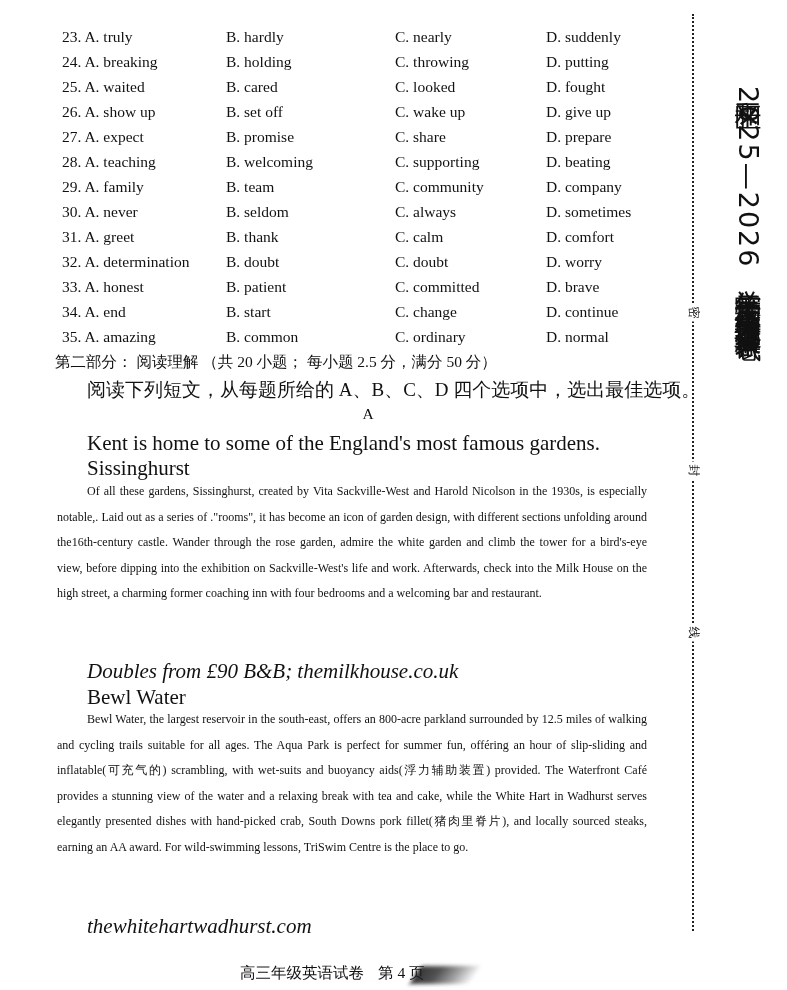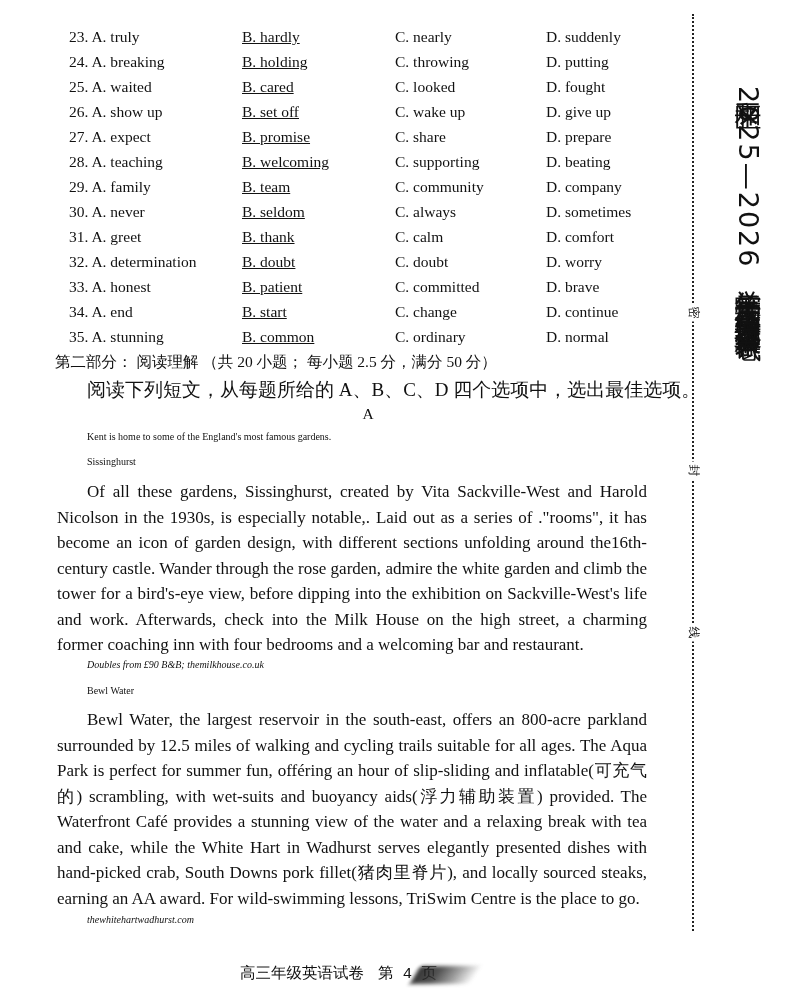--- a/index.html
+++ b/index.html
@@ -9,7 +9,7 @@
   }
   .opt-row { position:absolute; left:0; width:680px; height:25px; font-size:15.5px; }
   .opt-row span { position:absolute; top:0; white-space:nowrap; }
-  .c0 { left:69px;text-align:center; }
+  .c0 { left:62px;text-align:center; }
   .c1 { left:242px;text-decoration:underline; }
   .c2 { left:395px; }
   .c3 { left:546px; }

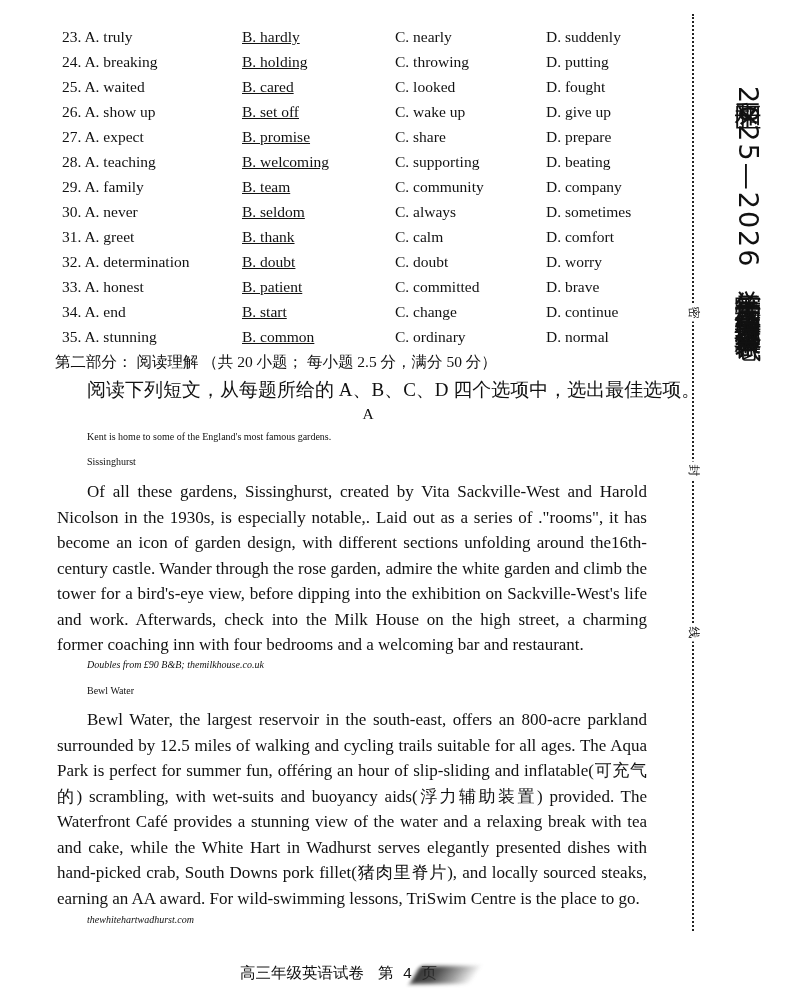--- a/index.html
+++ b/index.html
@@ -10,7 +10,7 @@
   .opt-row { position:absolute; left:0; width:680px; height:25px; font-size:15.5px; }
   .opt-row span { position:absolute; top:0; white-space:nowrap; }
   .c0 { left:62px;text-align:center; }
-  .c1 { left:242px;text-decoration:underline; }
+  .c1 { left:226px; }
   .c2 { left:395px; }
   .c3 { left:546px; }
   .section-title { position:absolute; left:55px; top:352px; font-size:15.5px; white-space:nowrap; }

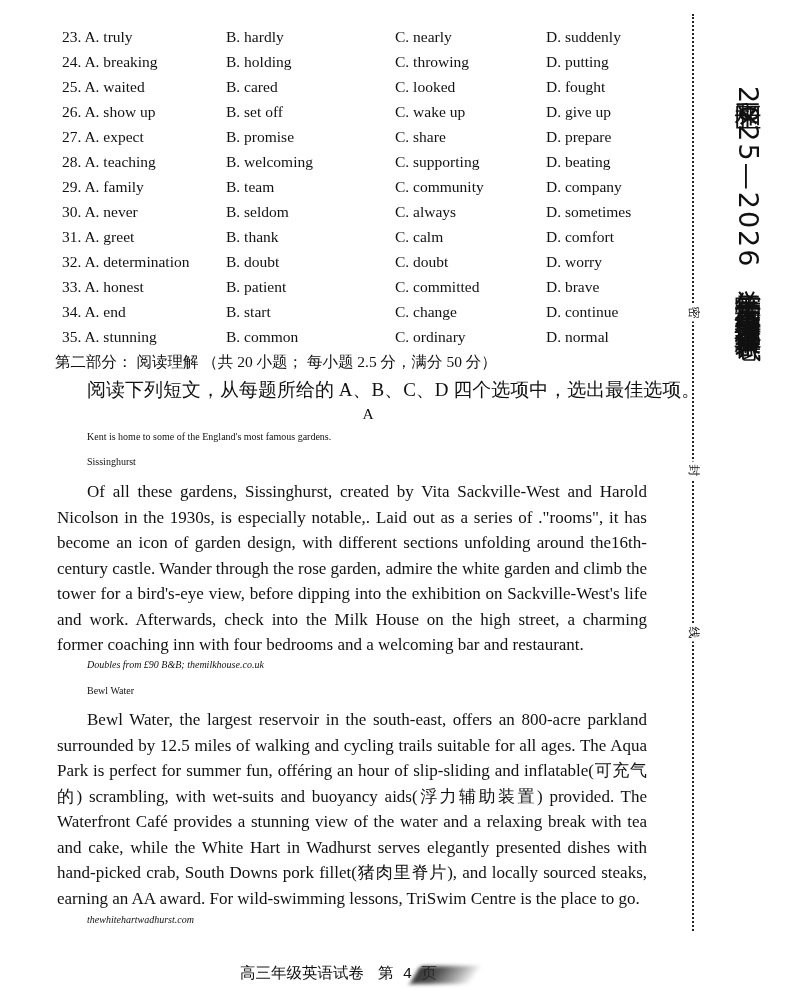--- a/index.html
+++ b/index.html
@@ -121,7 +121,7 @@
     <span class="c3">D. continue</span>
   </div>
   <div class="opt-row" style="top:328px">
-    <span class="c0"><span style="position:static">35.</span> <span style="position:static">A. stunning</span></span>
+    <span class="c0"><span style="position:static">35.</span> <span style="position:static">A. amazing</span></span>
     <span class="c1">B. common</span>
     <span class="c2">C. ordinary</span>
     <span class="c3">D. normal</span>

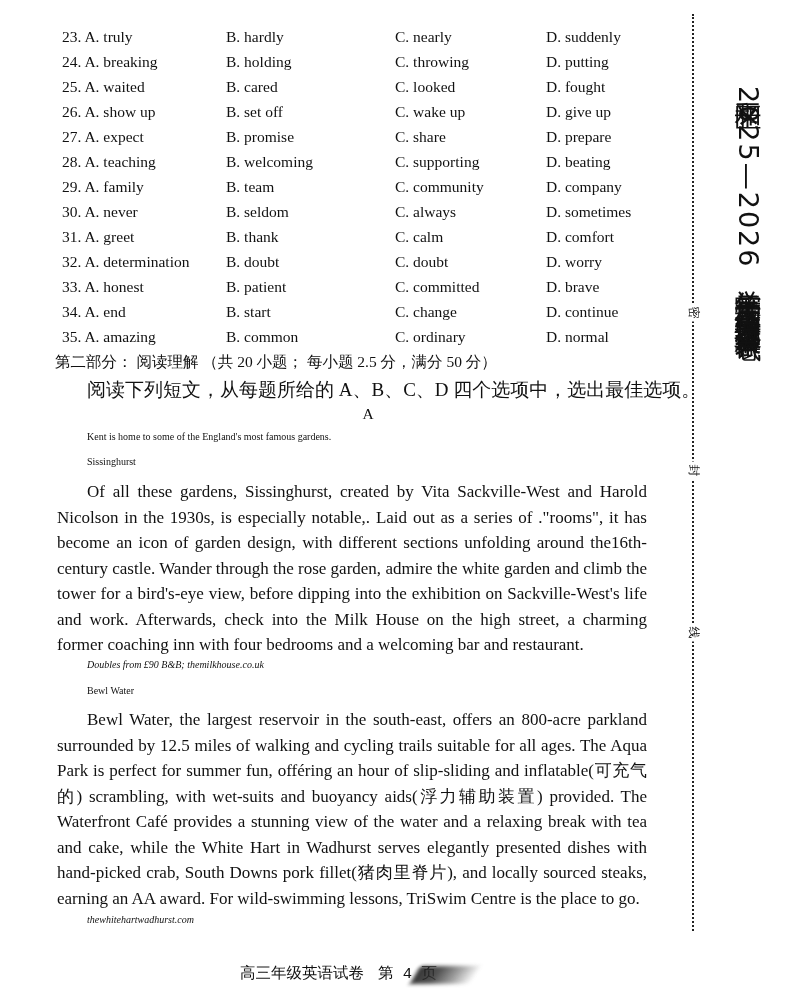--- a/index.html
+++ b/index.html
@@ -16,7 +16,7 @@
   .section-title { position:absolute; left:55px; top:352px; font-size:15.5px; white-space:nowrap; }
   .instruction { position:absolute; left:87px; top:377px; font-size:19px; white-space:nowrap; }
   .passage-letter { position:absolute; left:360px; top:405px; width:16px; text-align:center; font-size:15.5px; }
-  .line { position:absolute; left:87px; font-size:10px; white-space:nowrap; }
+  .line { position:absolute; left:87px; font-size:21px; white-space:nowrap; }
   .bold { font-weight:normal; }
   .italic { font-style:italic; }
   .para {

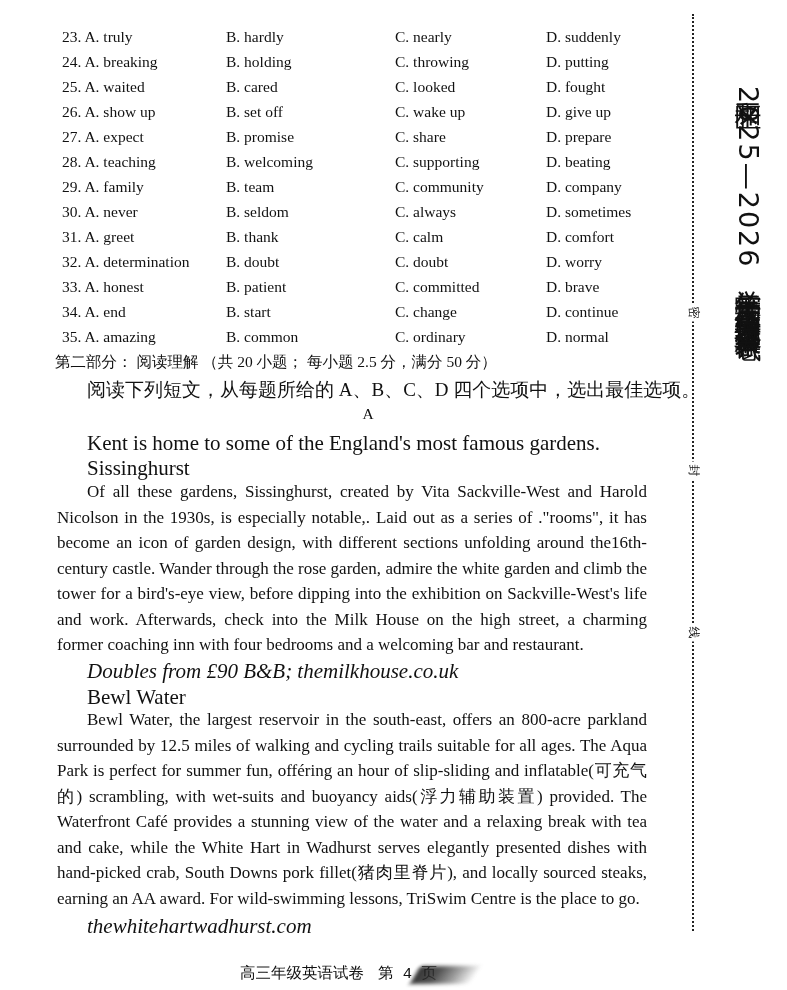--- a/index.html
+++ b/index.html
@@ -20,7 +20,7 @@
   .bold { font-weight:normal; }
   .italic { font-style:italic; }
   .para {
-    position:absolute; left:57px; width:590px; font-size:17px; line-height:25.5px;
+    position:absolute; left:57px; width:590px; font-size:12px; line-height:25.5px;
     text-align:justify; text-indent:30px; margin:0;
   }
   .footer { position:absolute; left:240px; top:963px; font-size:15.5px; white-space:nowrap;font-family:Liberation Mono, monospace; }

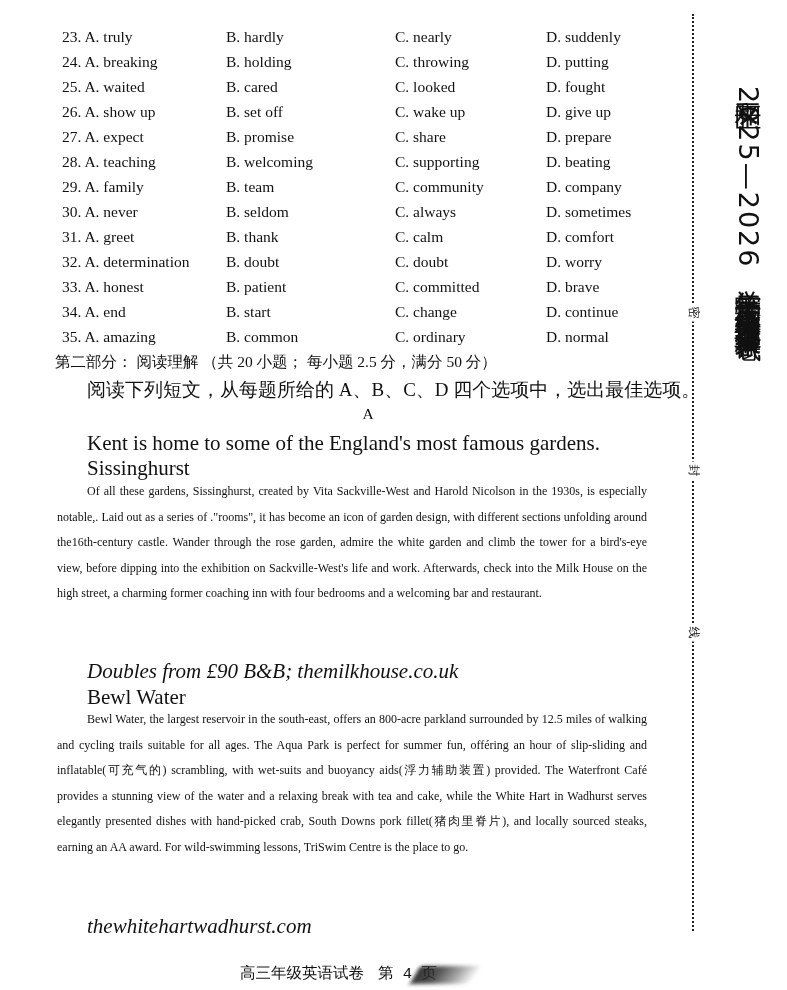--- a/index.html
+++ b/index.html
@@ -23,7 +23,7 @@
     position:absolute; left:57px; width:590px; font-size:12px; line-height:25.5px;
     text-align:justify; text-indent:30px; margin:0;
   }
-  .footer { position:absolute; left:240px; top:963px; font-size:15.5px; white-space:nowrap;font-family:Liberation Mono, monospace; }
+  .footer { position:absolute; left:240px; top:963px; font-size:15.5px; white-space:nowrap; }
   .footer .pg { margin-left:14px; }
   .page-curl {
     position:absolute; left:415px; top:966px; width:60px; height:18px;

